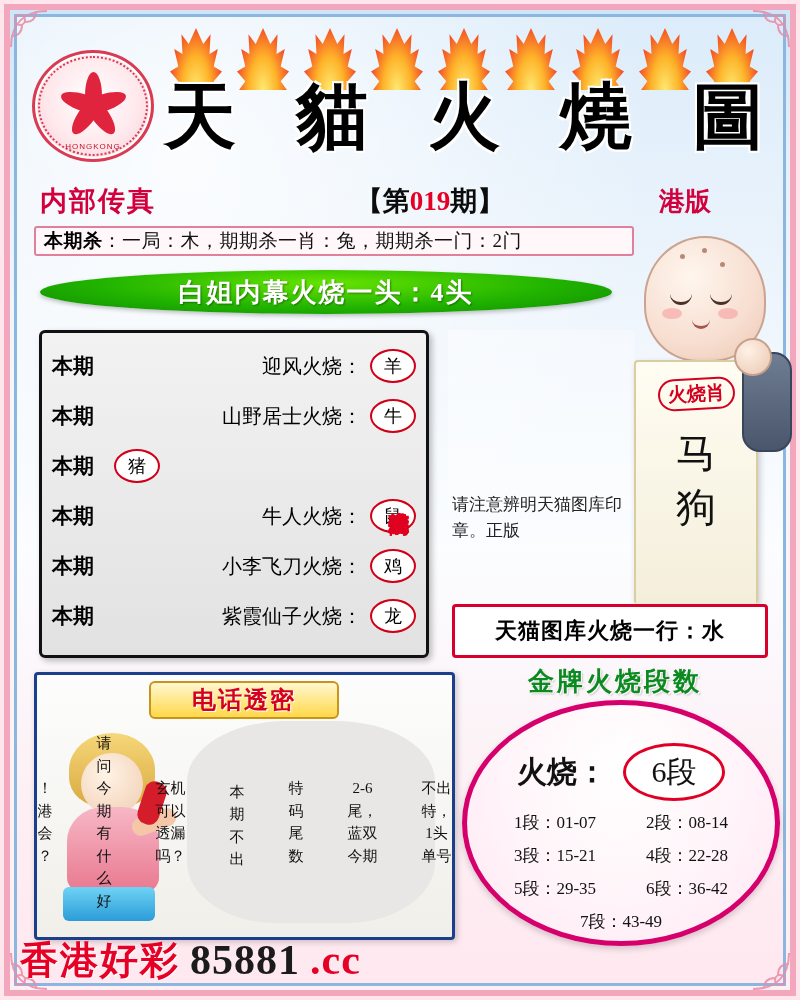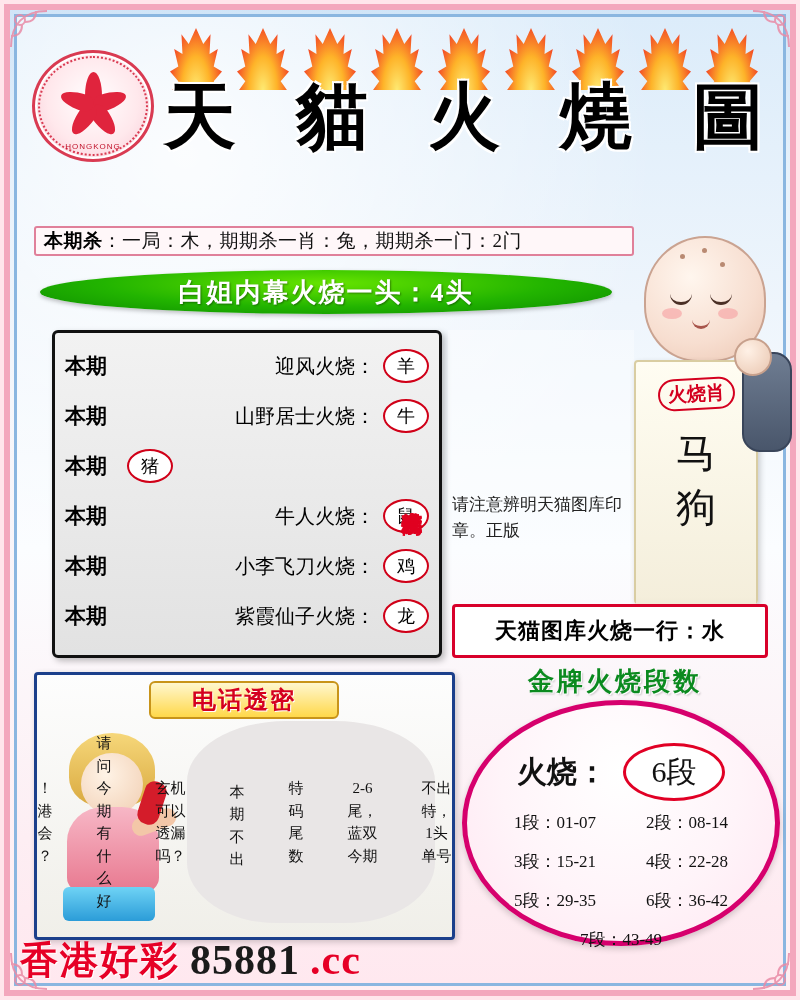--- a/index.html
+++ b/index.html
@@ -405,6 +405,13 @@
     </div>
   </div>
 
+  <div class="subrow">
+    <div class="sub-left">内部传真</div>
+    <div class="sub-mid">
+      <span>【第</span><span class="period">019</span><span>期】</span>
+    </div>
+    <div class="sub-right">港版</div>
+  </div>
 
   <div class="killbar">
     <span class="lbl">本期杀</span>

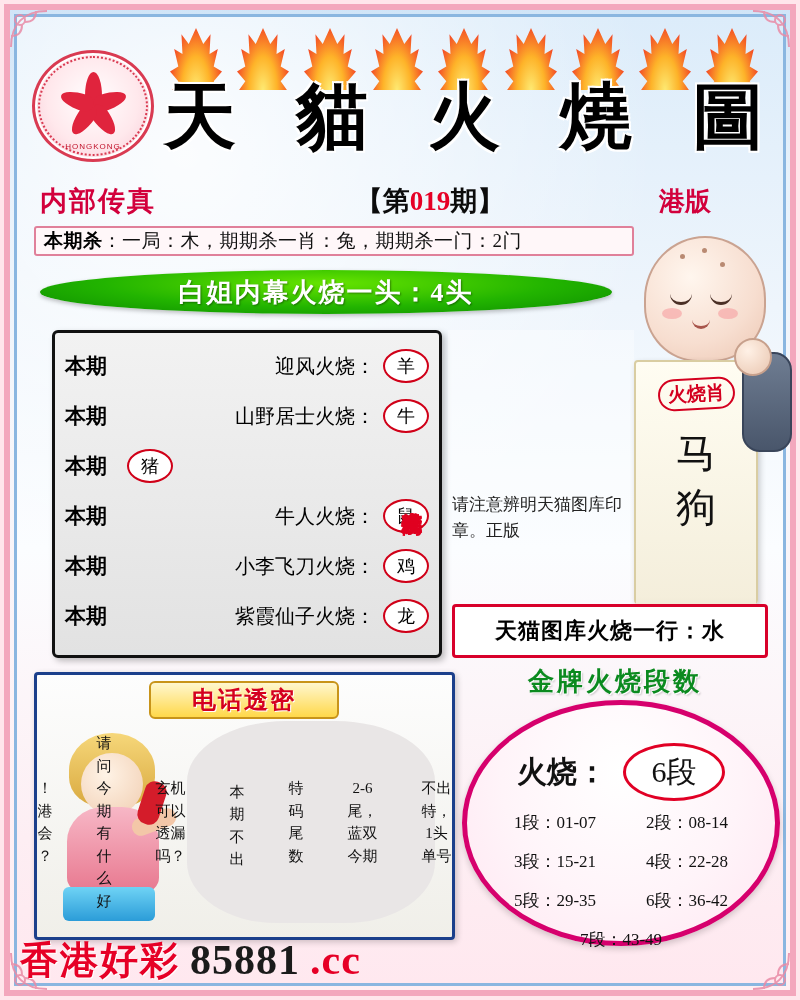--- a/index.html
+++ b/index.html
@@ -128,7 +128,7 @@
 
   
   .list-panel{
-    position:absolute;left:52px;top:330px;width:390px;height:328px;
+    position:absolute;left:39px;top:330px;width:390px;height:328px;
     background:linear-gradient(180deg,#f2f2f2,#e2e2e2);
     border:3px solid #111;border-radius:6px;
     box-shadow:3px 3px 6px rgba(0,0,0,.25);

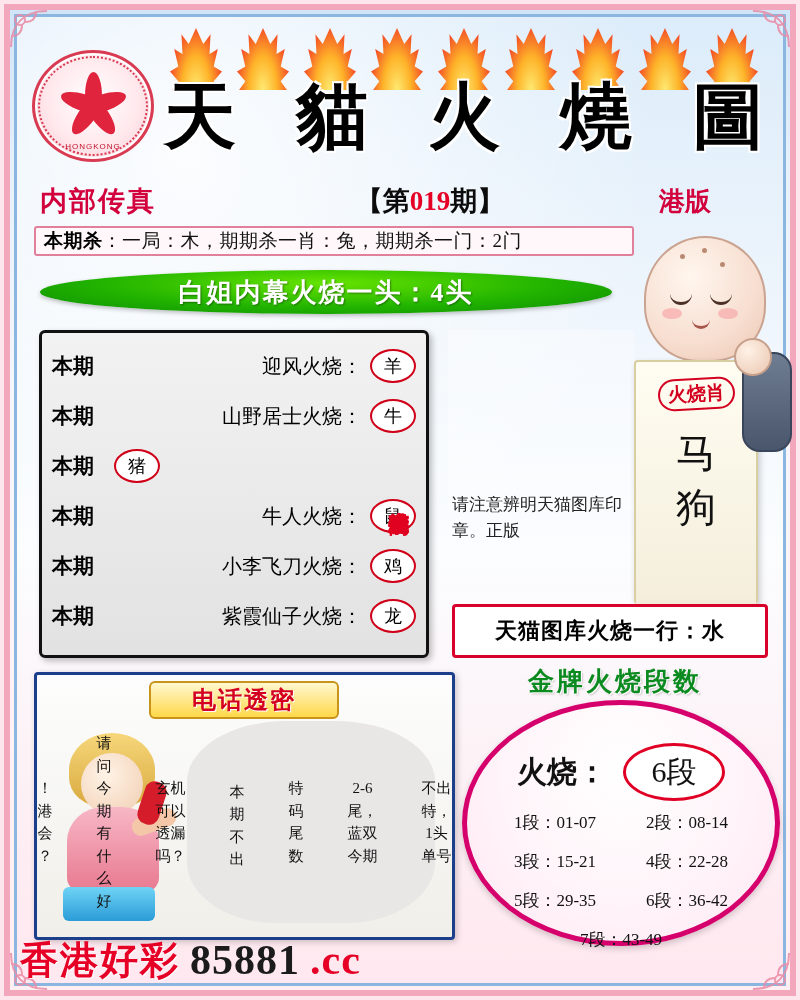--- a/index.html
+++ b/index.html
@@ -303,7 +303,7 @@
   }
   .seg-grid{
     position:absolute;left:22px;right:22px;top:106px;
-    display:grid;grid-template-columns:1fr 1fr;row-gap:16px;
+    display:grid;grid-template-columns:1fr 1fr;row-gap:10px;
     font-size:17px;color:#111;text-align:center;font-family:Liberation Serif, serif;
   }
   .seg-grid .full{grid-column:1 / span 2;}

